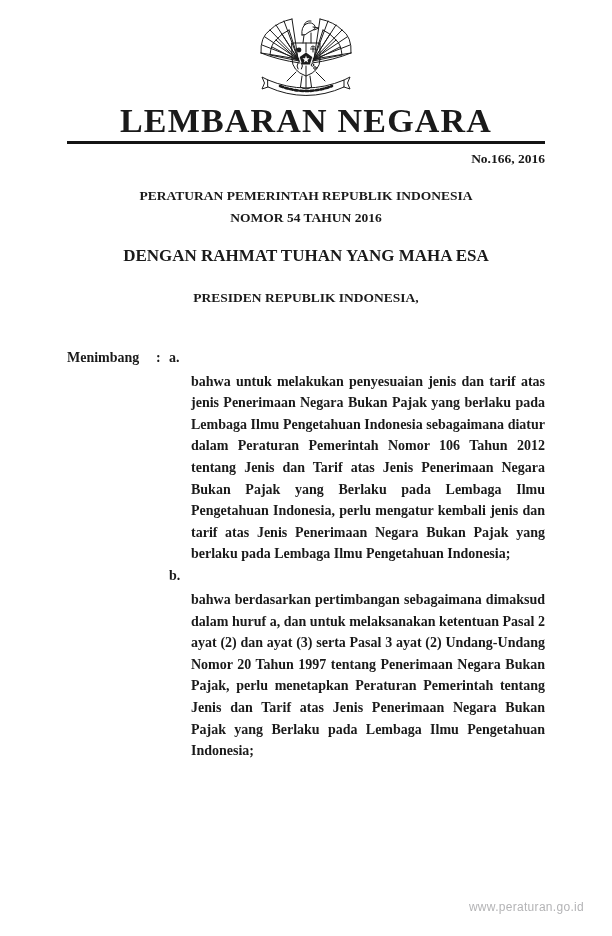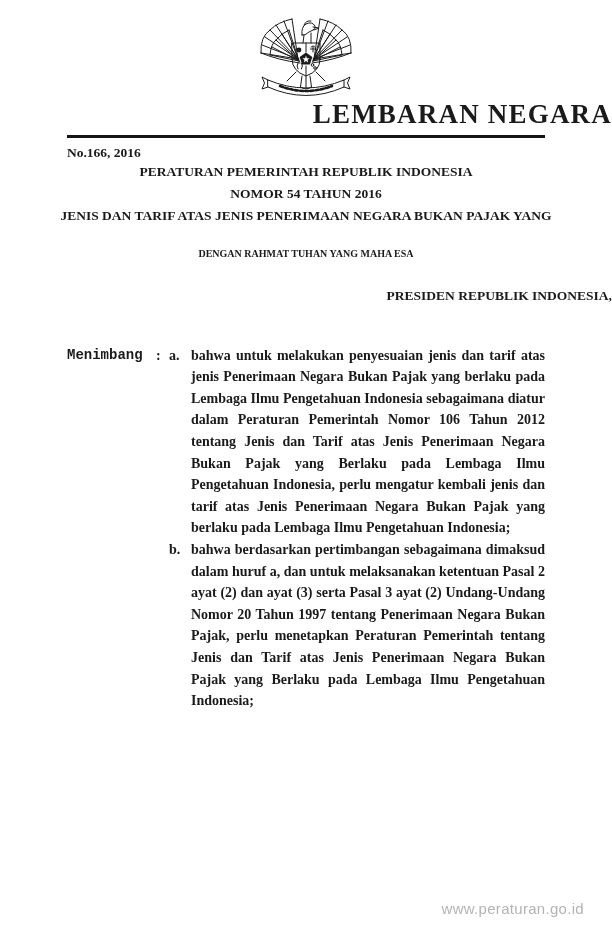--- a/index.html
+++ b/index.html
@@ -10,7 +10,7 @@
     font-family:"Liberation Serif","DejaVu Serif",serif; font-weight:bold;
   }
   .emblem-wrap { text-align:center; padding-top:17px; height:101px; }
-  .masthead { text-align:right; font-size:27px; line-height:27px; letter-spacing:1.2px; }
+  .masthead { text-align:center; font-size:34px; line-height:27px; letter-spacing:1.2px; margin-top:6px; }
   .masthead .mh-line { white-space:nowrap; }
   .rule { margin:7px 67px 0 67px; border-top:3.5px solid #141414; }
   .meta { display:flex; justify-content:flex-start; margin:7px 67px 0 67px; font-size:13.5px; line-height:15.6px; }

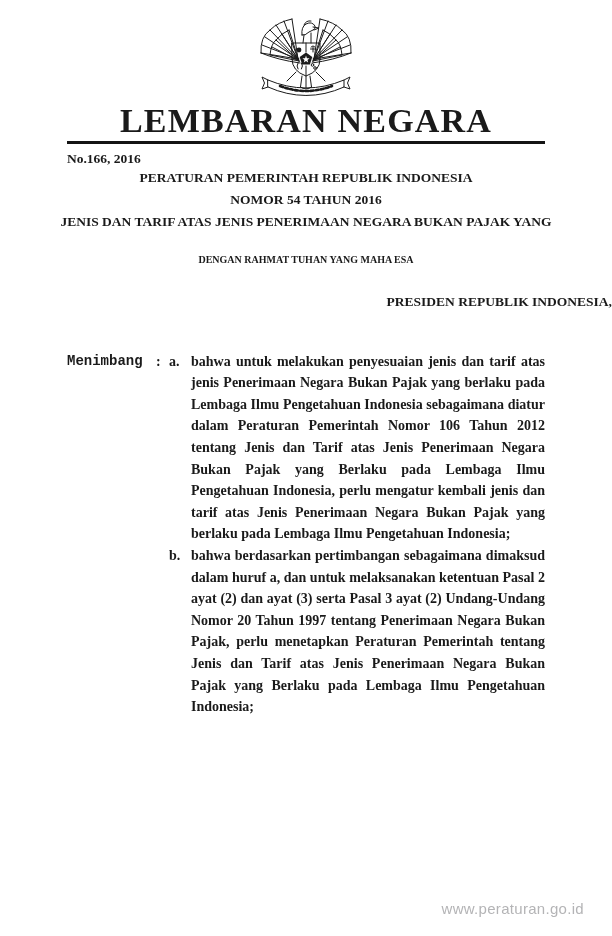--- a/index.html
+++ b/index.html
@@ -13,7 +13,7 @@
   .masthead { text-align:center; font-size:34px; line-height:27px; letter-spacing:1.2px; margin-top:6px; }
   .masthead .mh-line { white-space:nowrap; }
   .rule { margin:7px 67px 0 67px; border-top:3.5px solid #141414; }
-  .meta { display:flex; justify-content:flex-start; margin:7px 67px 0 67px; font-size:13.5px; line-height:15.6px; }
+  .meta { display:flex; justify-content:flex-end; margin:7px 67px 0 67px; font-size:13.5px; line-height:15.6px; }
   .meta-number { white-space:nowrap; }
   .meta-subject { width:308px; text-align:justify; text-align-last:left; }
   .title-block { text-align:center; font-size:13.5px; line-height:22px; }

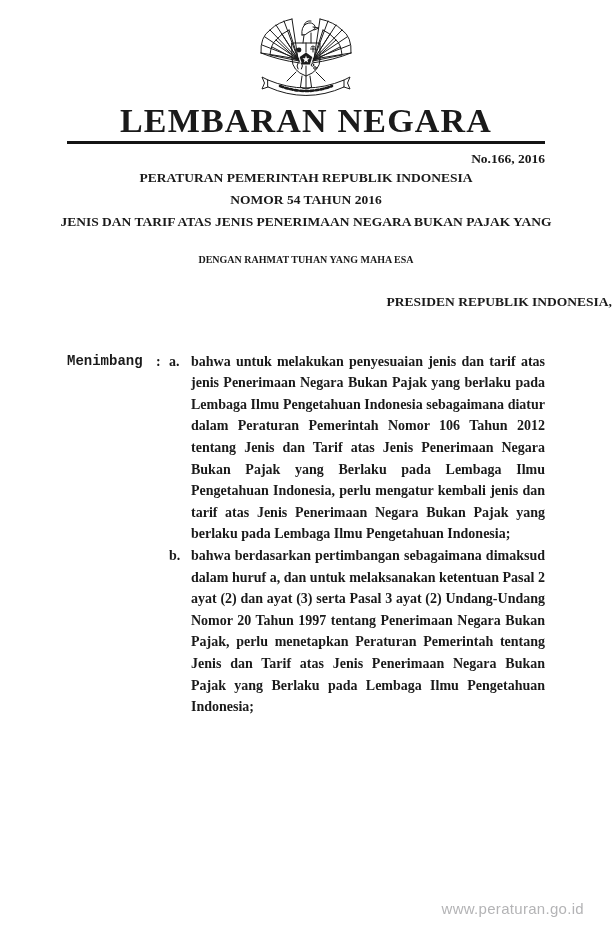--- a/index.html
+++ b/index.html
@@ -16,7 +16,7 @@
   .meta { display:flex; justify-content:flex-end; margin:7px 67px 0 67px; font-size:13.5px; line-height:15.6px; }
   .meta-number { white-space:nowrap; }
   .meta-subject { width:308px; text-align:justify; text-align-last:left; }
-  .title-block { text-align:center; font-size:13.5px; line-height:22px; }
+  .title-block { margin-top:18px; text-align:center; font-size:13.5px; line-height:22px; }
   .invocation { margin-top:16px; text-align:center; font-size:10px; line-height:22px; }
   .issuer { margin-top:20px; text-align:right; font-size:13.5px; line-height:22px; }
   .considering { display:flex; margin:38px 67px 0 67px; font-size:14px; line-height:21.6px; }

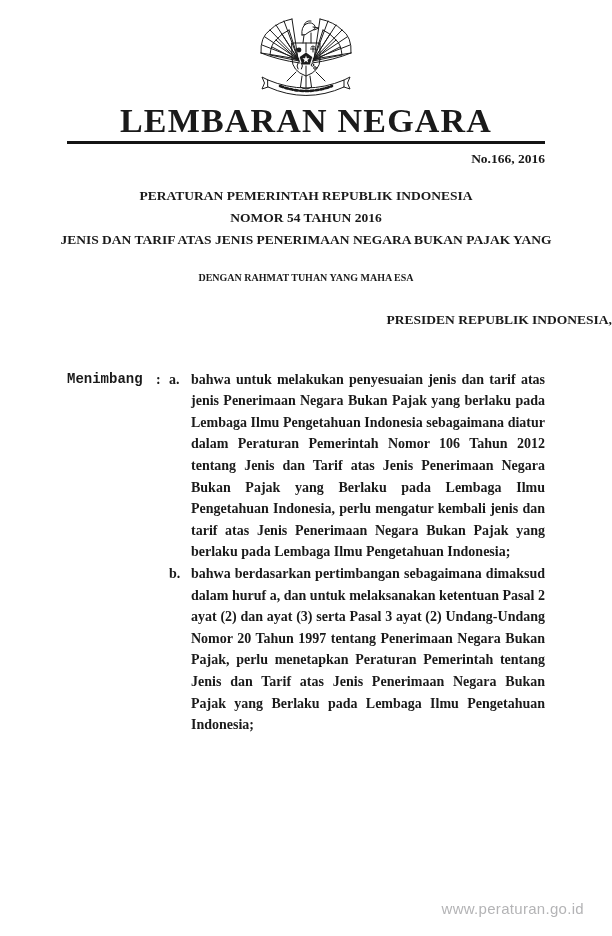--- a/index.html
+++ b/index.html
@@ -122,7 +122,6 @@
   <div class="title-block">
     <div>PERATURAN PEMERINTAH REPUBLIK INDONESIA</div>
     <div>NOMOR 54 TAHUN 2016</div>
-    <div>JENIS DAN TARIF ATAS JENIS PENERIMAAN NEGARA BUKAN PAJAK YANG</div>
   </div>
 
   <div class="invocation">DENGAN RAHMAT TUHAN YANG MAHA ESA</div>

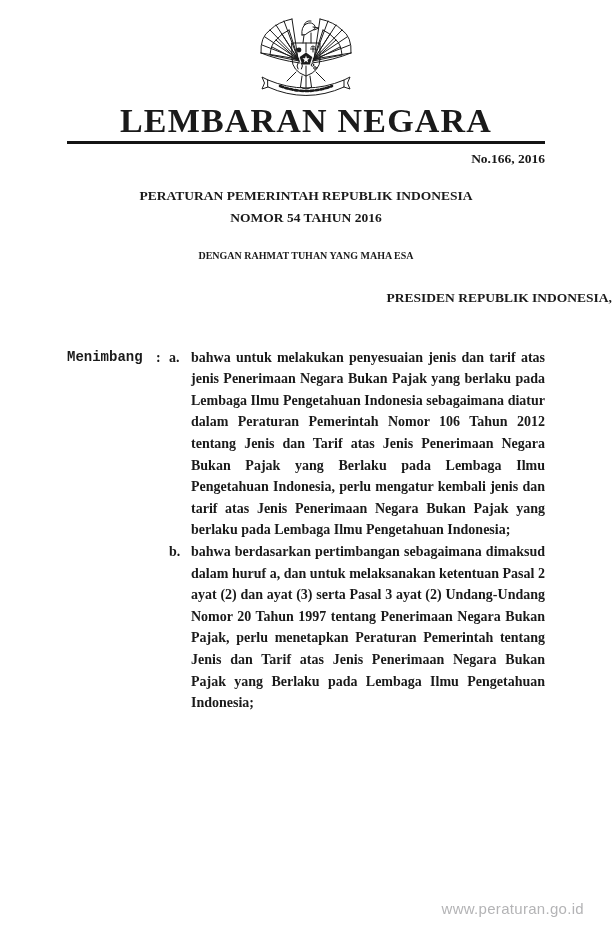--- a/index.html
+++ b/index.html
@@ -17,7 +17,7 @@
   .meta-number { white-space:nowrap; }
   .meta-subject { width:308px; text-align:justify; text-align-last:left; }
   .title-block { margin-top:18px; text-align:center; font-size:13.5px; line-height:22px; }
-  .invocation { margin-top:16px; text-align:center; font-size:10px; line-height:22px; }
+  .invocation { margin-top:16px; text-align:center; font-size:17px; line-height:22px; }
   .issuer { margin-top:20px; text-align:right; font-size:13.5px; line-height:22px; }
   .considering { display:flex; margin:38px 67px 0 67px; font-size:14px; line-height:21.6px; }
   .c-label { width:89px; flex:0 0 auto;font-family:Liberation Mono, monospace; }

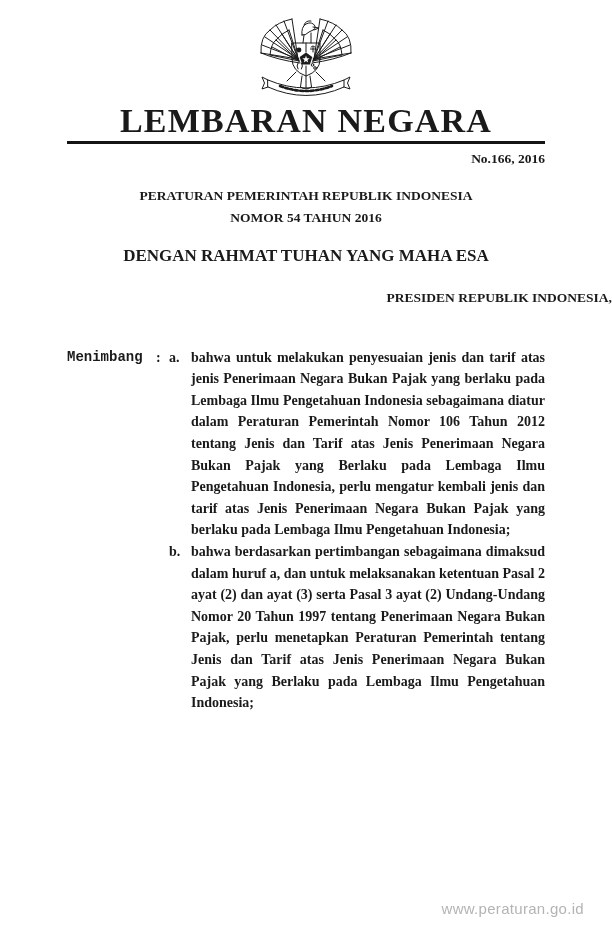--- a/index.html
+++ b/index.html
@@ -18,7 +18,7 @@
   .meta-subject { width:308px; text-align:justify; text-align-last:left; }
   .title-block { margin-top:18px; text-align:center; font-size:13.5px; line-height:22px; }
   .invocation { margin-top:16px; text-align:center; font-size:17px; line-height:22px; }
-  .issuer { margin-top:20px; text-align:right; font-size:13.5px; line-height:22px; }
+  .issuer { margin-top:20px; text-align:center; font-size:13.5px; line-height:22px; }
   .considering { display:flex; margin:38px 67px 0 67px; font-size:14px; line-height:21.6px; }
   .c-label { width:89px; flex:0 0 auto;font-family:Liberation Mono, monospace; }
   .c-colon { width:13px; flex:0 0 auto; }

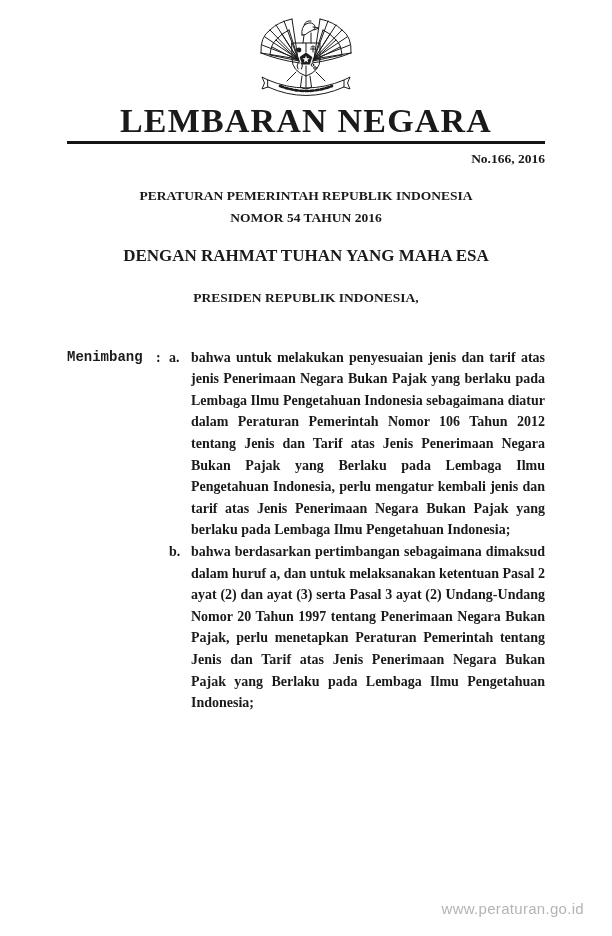--- a/index.html
+++ b/index.html
@@ -20,7 +20,7 @@
   .invocation { margin-top:16px; text-align:center; font-size:17px; line-height:22px; }
   .issuer { margin-top:20px; text-align:center; font-size:13.5px; line-height:22px; }
   .considering { display:flex; margin:38px 67px 0 67px; font-size:14px; line-height:21.6px; }
-  .c-label { width:89px; flex:0 0 auto;font-family:Liberation Mono, monospace; }
+  .c-label { width:89px; flex:0 0 auto; }
   .c-colon { width:13px; flex:0 0 auto; }
   .c-items { flex:1 1 auto; }
   .c-item { display:flex; }

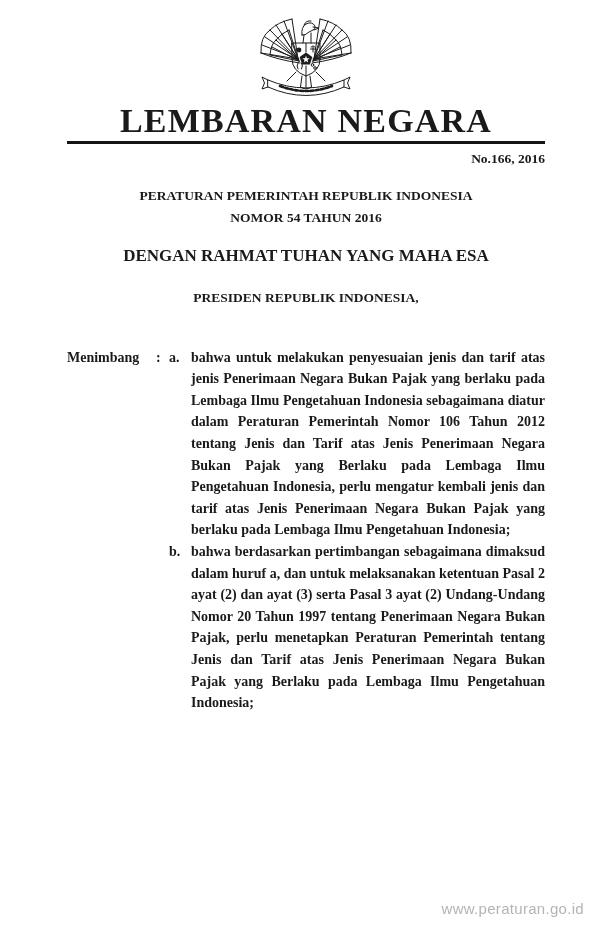--- a/index.html
+++ b/index.html
@@ -25,7 +25,7 @@
   .c-items { flex:1 1 auto; }
   .c-item { display:flex; }
   .c-marker { width:22px; flex:0 0 auto; }
-  .c-text { flex:1 1 auto; text-align:justify; }
+  .c-text { flex:1 1 auto; text-align:justify;margin-top:24px; }
   .watermark {
     position:absolute; right:28px; top:900px;
     font-family:"Liberation Sans","DejaVu Sans",sans-serif;

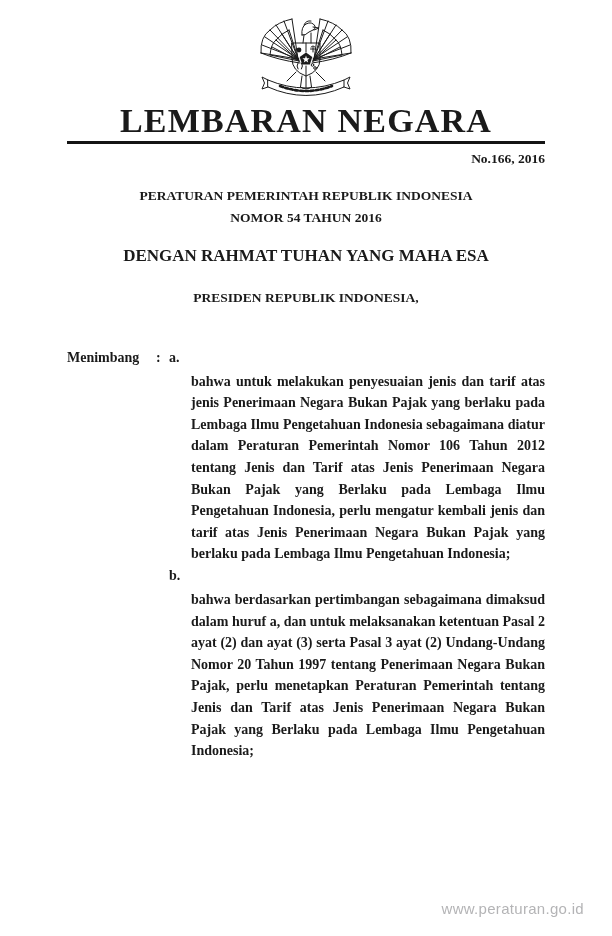--- a/index.html
+++ b/index.html
@@ -29,7 +29,7 @@
   .watermark {
     position:absolute; right:28px; top:900px;
     font-family:"Liberation Sans","DejaVu Sans",sans-serif;
-    font-weight:normal; font-size:15px; letter-spacing:0.3px; color:#b4b4b6;
+    font-weight:normal; font-size:12px; letter-spacing:0.3px; color:#b4b4b6;
   }
   .emblem-svg { display:inline-block; }
 </style>

